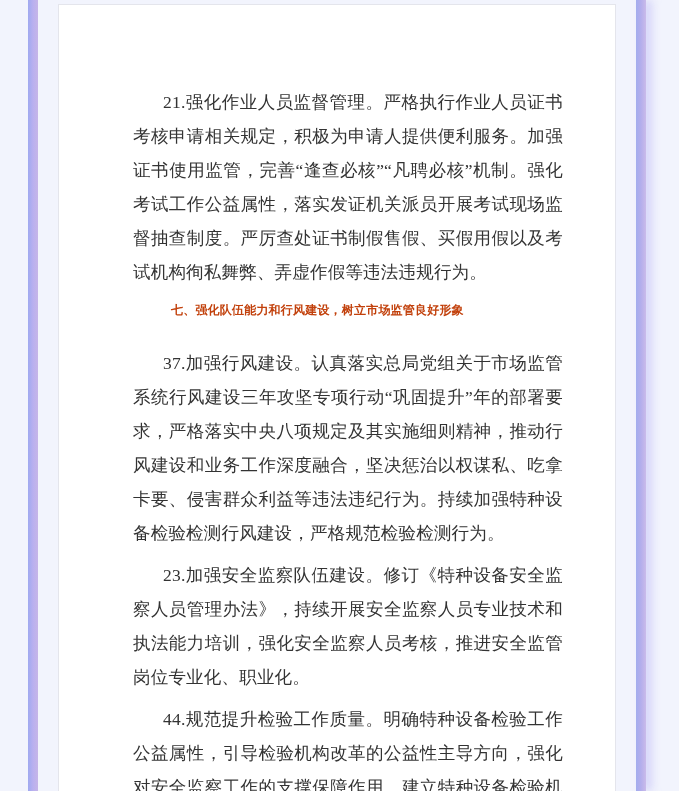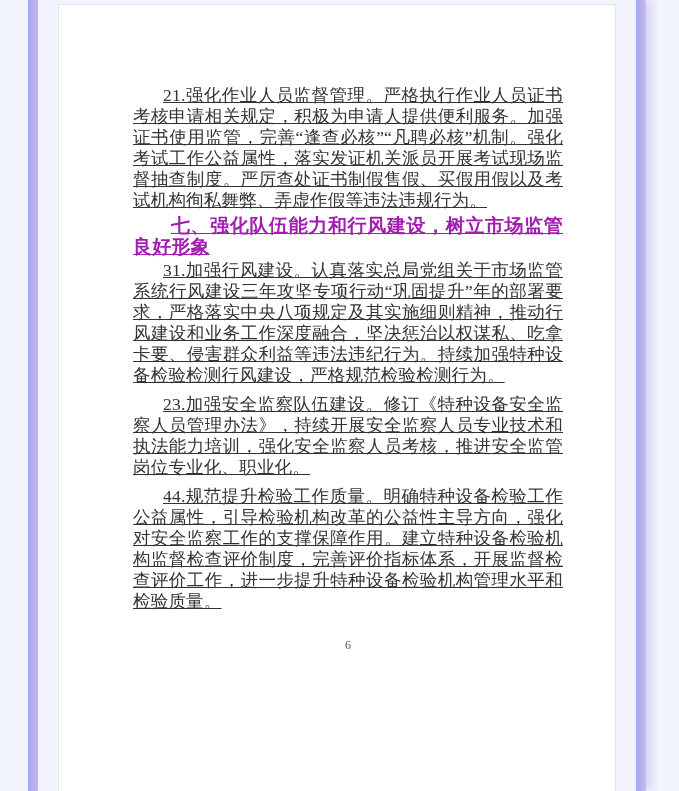--- a/index.html
+++ b/index.html
@@ -47,11 +47,10 @@
   .content p {
     margin: 0 0 4px 0;
     font-size: 17.5px;
-    line-height: 21px;
+    line-height: 34px;
     text-align: justify;
     text-indent: 30px;
     letter-spacing: 0.2px;
-    text-decoration: underline;
   }
   .content p.heading {
     font-family: "Liberation Sans", sans-serif;

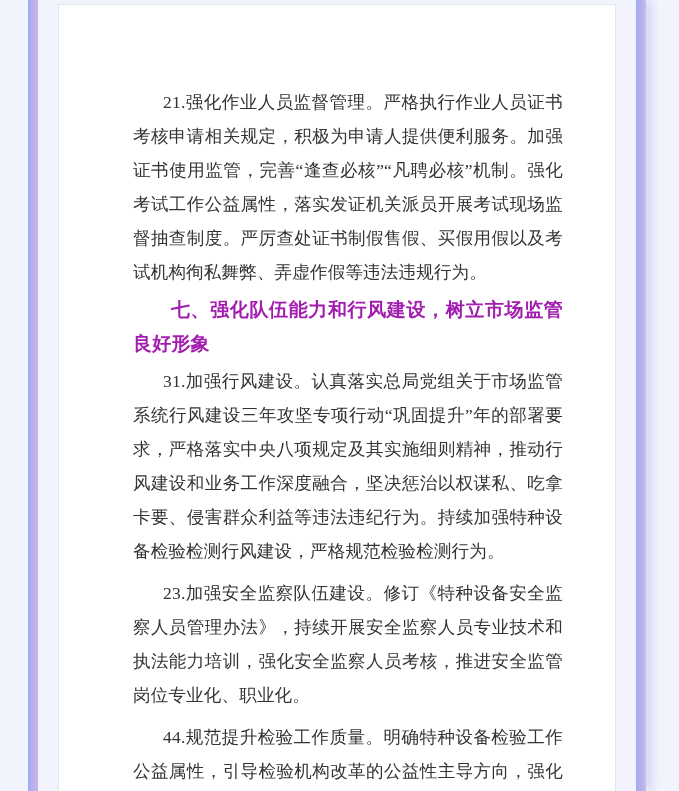--- a/index.html
+++ b/index.html
@@ -55,10 +55,10 @@
   .content p.heading {
     font-family: "Liberation Sans", sans-serif;
     font-weight: bold;
-    font-size: 19px;
-    color: #a21caf;
+    font-size: 12px;
+    color: #c2410c;
     text-indent: 38px;
-    margin: 2px 0 3px 0;
+    margin: 2px 0 19px 0;
   }
   .content p.body-para + p.body-para {
     margin-top: 8px;

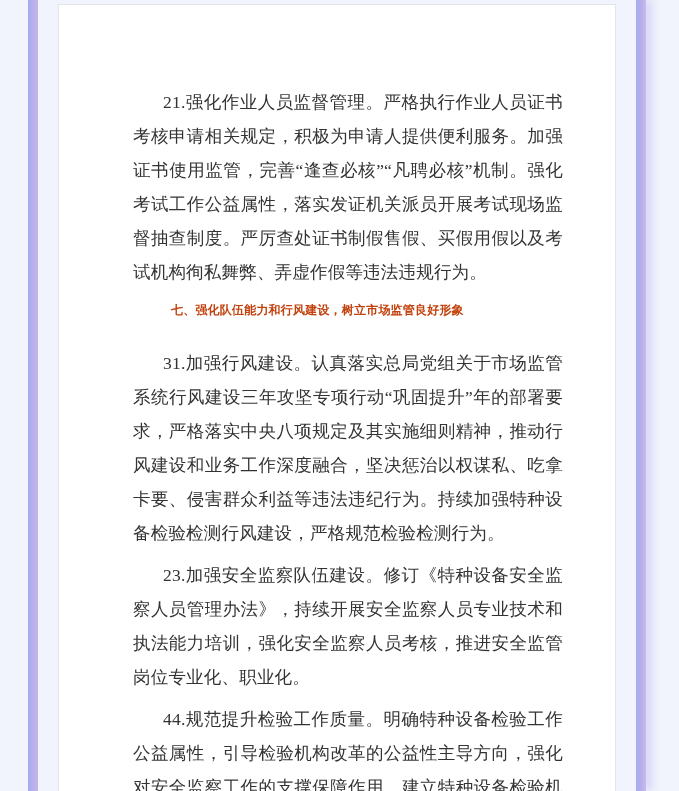--- a/index.html
+++ b/index.html
@@ -81,7 +81,7 @@
   <div class="content">
     <p class="body-para">21.强化作业人员监督管理。严格执行作业人员证书考核申请相关规定，积极为申请人提供便利服务。加强证书使用监管，完善“逢查必核”“凡聘必核”机制。强化考试工作公益属性，落实发证机关派员开展考试现场监督抽查制度。严厉查处证书制假售假、买假用假以及考试机构徇私舞弊、弄虚作假等违法违规行为。</p>
     <p class="heading">七、强化队伍能力和行风建设，树立市场监管良好形象</p>
-    <p class="body-para">31.加强行风建设。认真落实总局党组关于市场监管系统行风建设三年攻坚专项行动“巩固提升”年的部署要求，严格落实中央八项规定及其实施细则精神，推动行风建设和业务工作深度融合，坚决惩治以权谋私、吃拿卡要、侵害群众利益等违法违纪行为。持续加强特种设备检验检测行风建设，严格规范检验检测行为。</p>
+    <p class="body-para">37.加强行风建设。认真落实总局党组关于市场监管系统行风建设三年攻坚专项行动“巩固提升”年的部署要求，严格落实中央八项规定及其实施细则精神，推动行风建设和业务工作深度融合，坚决惩治以权谋私、吃拿卡要、侵害群众利益等违法违纪行为。持续加强特种设备检验检测行风建设，严格规范检验检测行为。</p>
     <p class="body-para">23.加强安全监察队伍建设。修订《特种设备安全监察人员管理办法》，持续开展安全监察人员专业技术和执法能力培训，强化安全监察人员考核，推进安全监管岗位专业化、职业化。</p>
     <p class="body-para">44.规范提升检验工作质量。明确特种设备检验工作公益属性，引导检验机构改革的公益性主导方向，强化对安全监察工作的支撑保障作用。建立特种设备检验机构监督检查评价制度，完善评价指标体系，开展监督检查评价工作，进一步提升特种设备检验机构管理水平和检验质量。</p>
     <div class="page-number">6</div>

